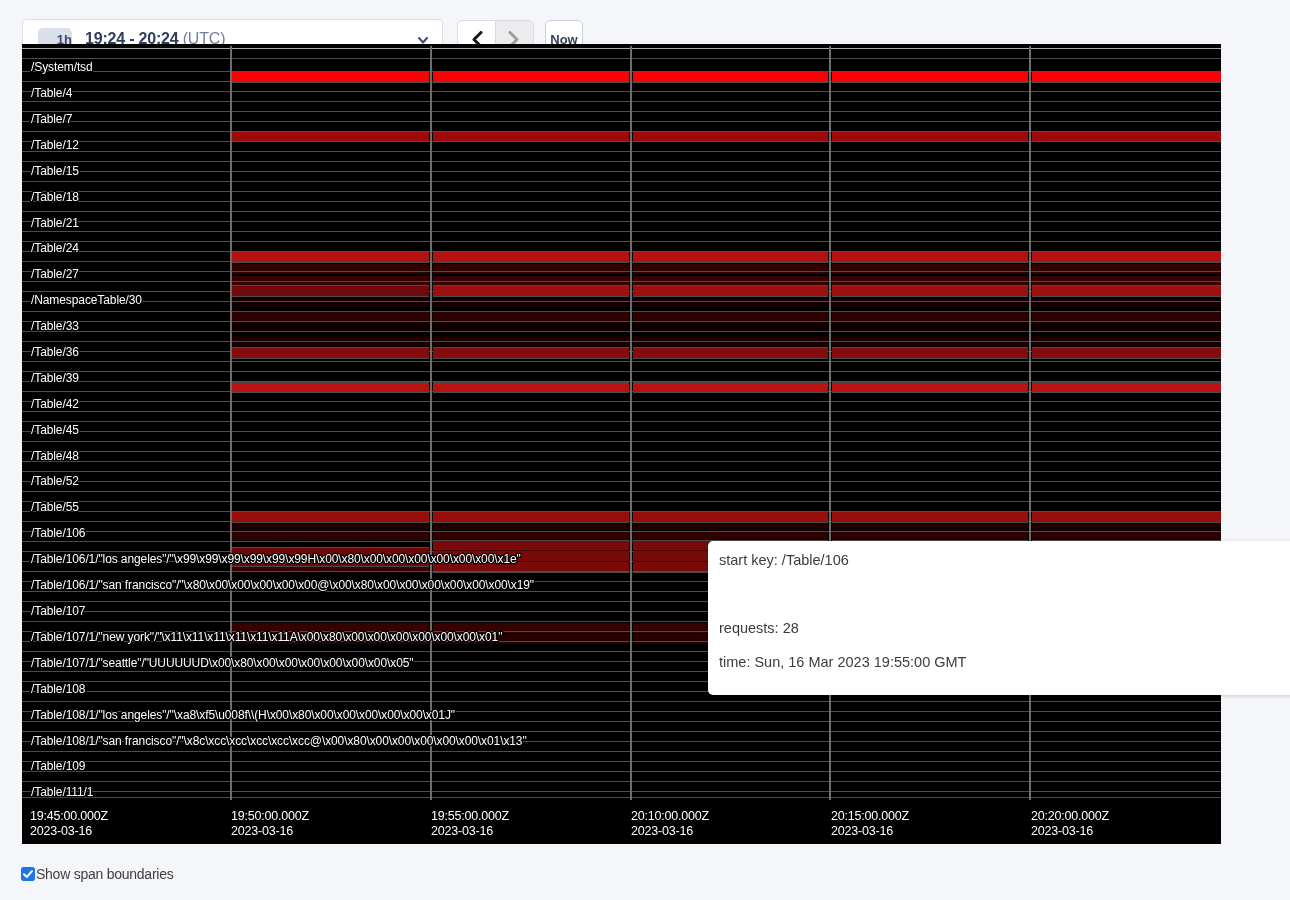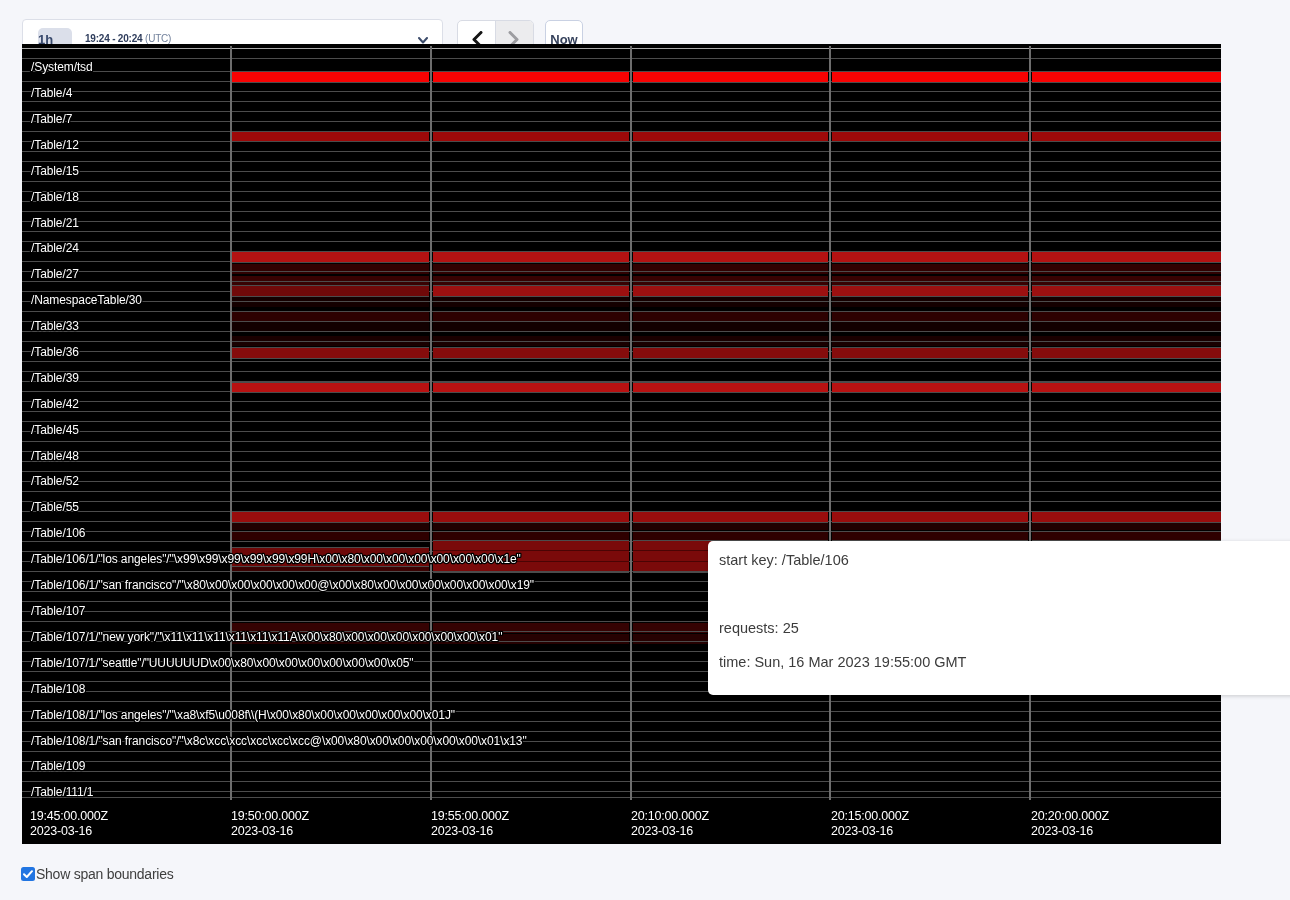--- a/index.html
+++ b/index.html
@@ -4,7 +4,7 @@
 html,body{width:1290px;height:900px;background:#f5f6fa;font-family:"Liberation Sans",sans-serif;overflow:hidden;position:relative}
 .abs{position:absolute}
 .dd{left:22px;top:19px;width:421px;height:39px;background:#fff;border:1px solid #dcdfe8;border-radius:4px}
-.badge{position:absolute;left:15px;top:8px;width:34px;height:23px;background:#dbdfea;border-radius:5px;color:#394a6d;font-size:13px;font-weight:bold;text-align:left;line-height:23px}
+.badge{position:absolute;left:15px;top:8px;width:34px;height:23px;background:#dbdfea;border-radius:5px;color:#394a6d;font-size:13px;font-weight:bold;text-align:right;line-height:23px}
 .ddtext{position:absolute;left:62px;top:0;height:37px;line-height:37px;font-size:10px;letter-spacing:-0.2px;color:#2f3d5c;font-weight:bold;white-space:pre}
 .ddtext span{color:#71809b;font-weight:normal}
 .ddchev{position:absolute;right:14px;top:17px}

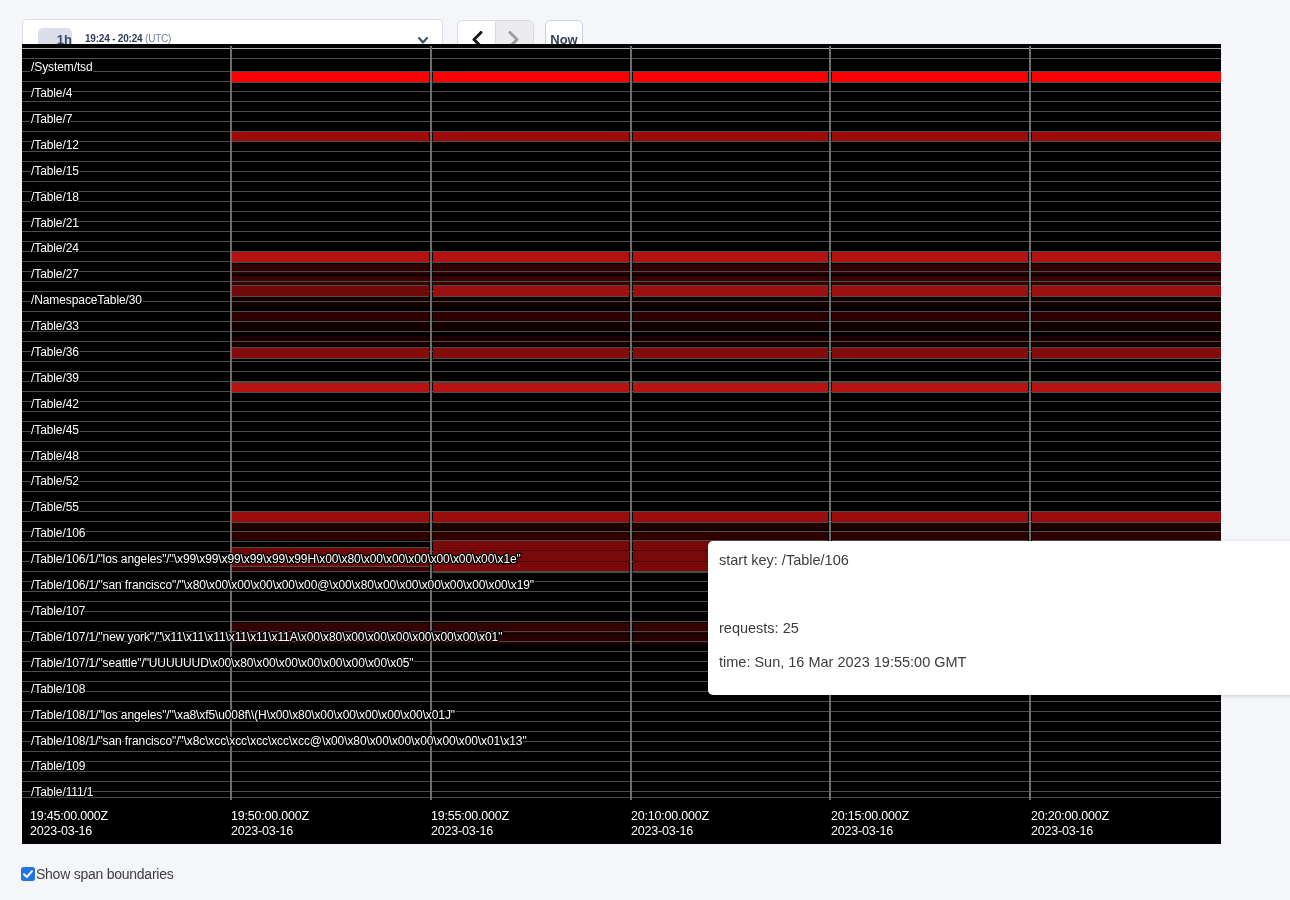--- a/index.html
+++ b/index.html
@@ -5,7 +5,7 @@
 .abs{position:absolute}
 .dd{left:22px;top:19px;width:421px;height:39px;background:#fff;border:1px solid #dcdfe8;border-radius:4px}
 .badge{position:absolute;left:15px;top:8px;width:34px;height:23px;background:#dbdfea;border-radius:5px;color:#394a6d;font-size:13px;font-weight:bold;text-align:right;line-height:23px}
-.ddtext{position:absolute;left:62px;top:0;height:37px;line-height:37px;font-size:10px;letter-spacing:-0.2px;color:#2f3d5c;font-weight:bold;white-space:pre}
+.ddtext{position:absolute;left:62px;top:0;height:37px;line-height:37px;font-size:16px;letter-spacing:-0.2px;color:#2f3d5c;font-weight:bold;white-space:pre}
 .ddtext span{color:#71809b;font-weight:normal}
 .ddchev{position:absolute;right:14px;top:17px}
 .btngrp{left:457px;top:20px;width:77px;height:39px;border:1px solid #d8dbe4;border-radius:5px;background:#fff;overflow:hidden}

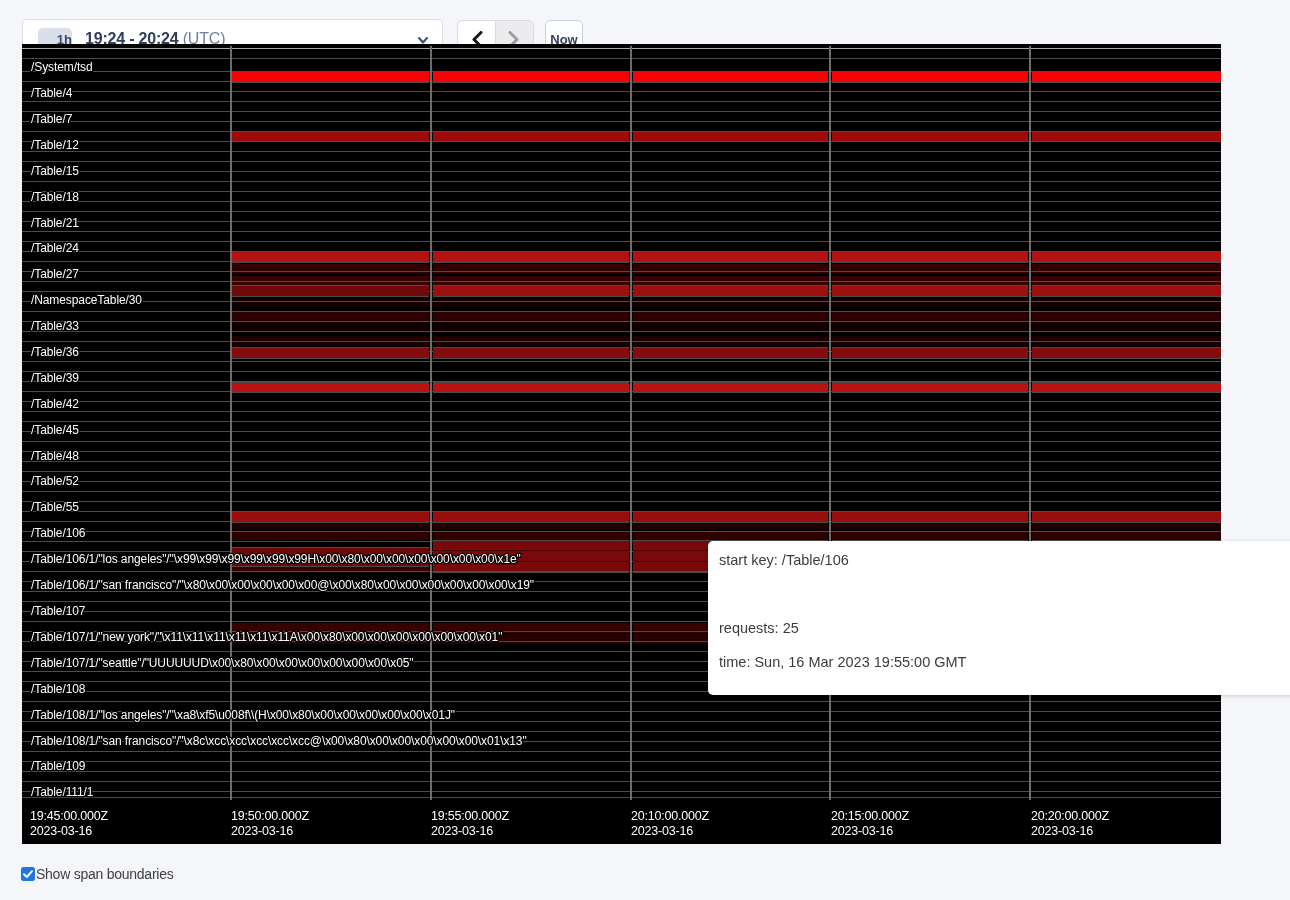--- a/index.html
+++ b/index.html
@@ -346,7 +346,7 @@
 </div>
 <div class="abs tip">
   <div style="top:11px">start key: /Table/106</div>
-  <div style="top:79px">requests: 25</div>
+  <div style="top:79px">requests: 28</div>
   <div style="top:113px">time: Sun, 16 Mar 2023 19:55:00 GMT</div>
 </div>
 <div class="abs cbrow">

